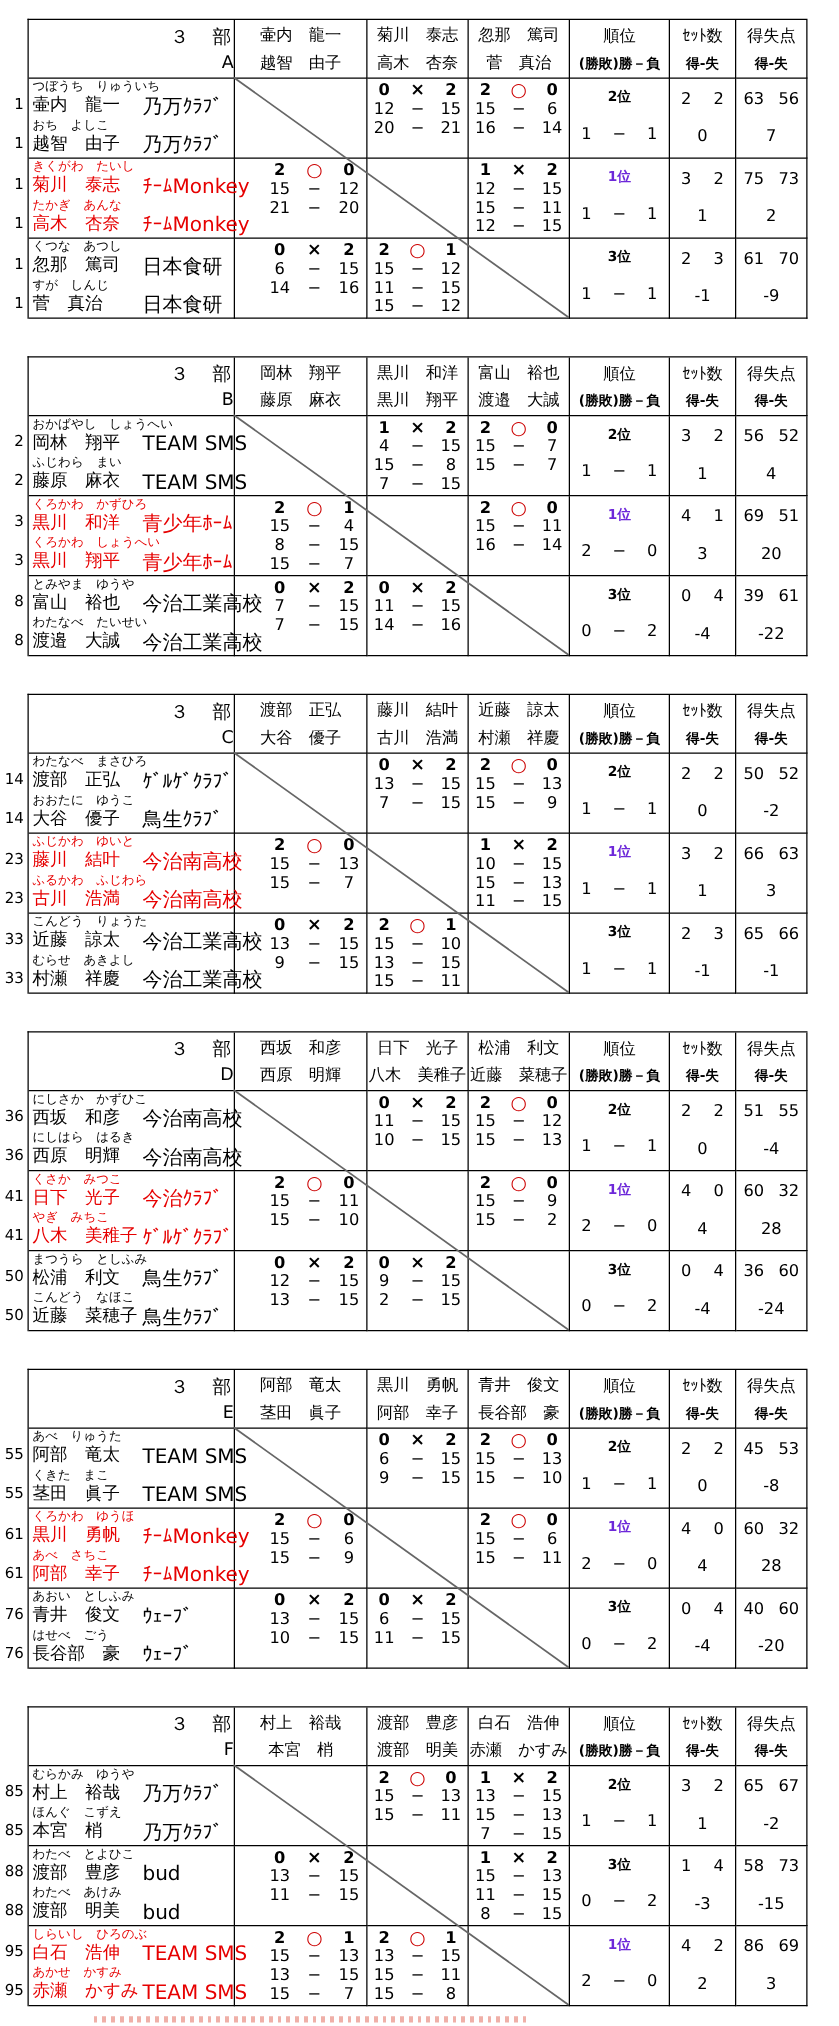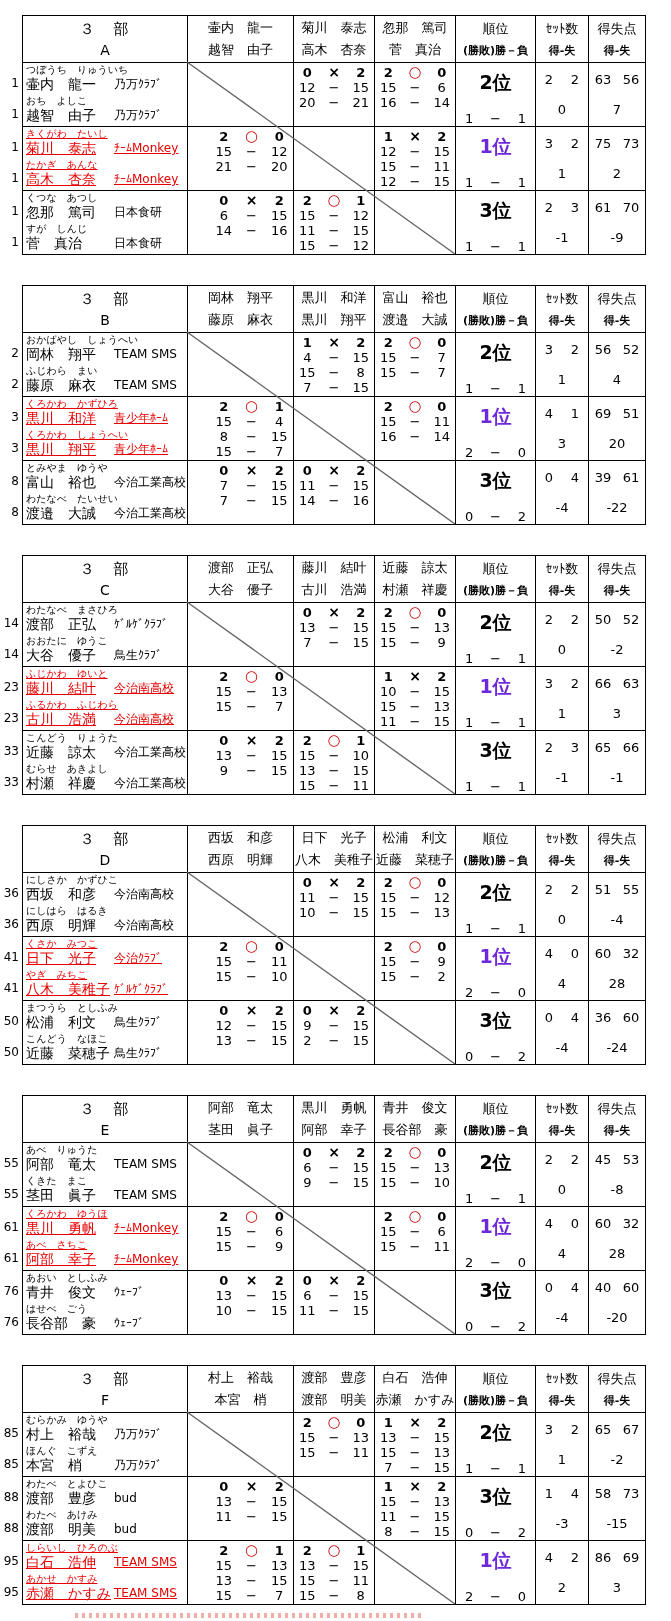--- a/index.html
+++ b/index.html
@@ -11,7 +11,7 @@
         grid-template-rows:47px 64px 64px 64px;
         border-top:1px solid #000;border-left:1px solid #000;background:#fff;}
   .cell{border-right:1px solid #000;border-bottom:1px solid #000;position:relative;background:transparent;}
-  .h-name{display:flex;flex-direction:column;justify-content:space-evenly;align-items:center;}
+  .h-name{display:flex;flex-direction:column;justify-content:space-evenly;align-items:flex-end;}
   .division{font-size:15px;letter-spacing:2px;}
   .group{font-size:14px;}
   .h-pair,.h-col{display:flex;flex-direction:column;justify-content:space-evenly;align-items:center;

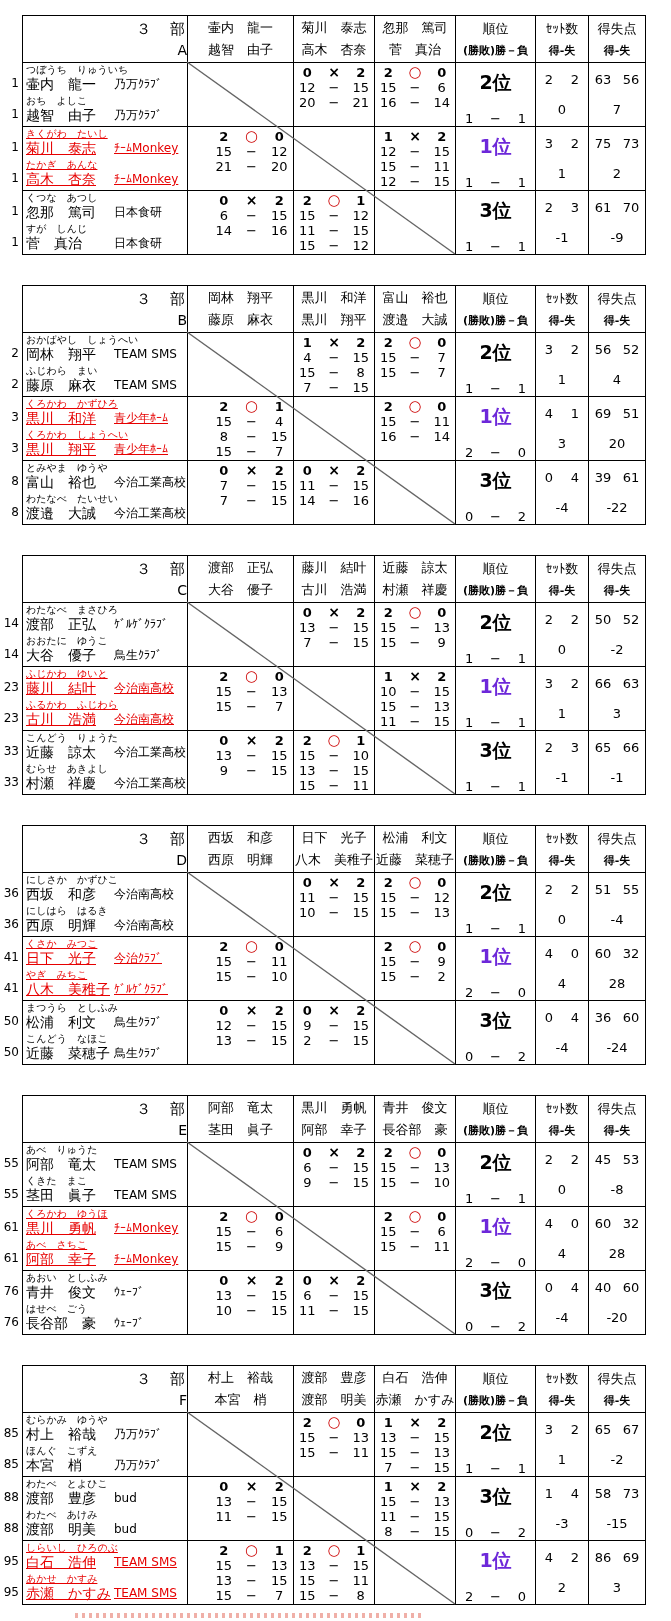--- a/index.html
+++ b/index.html
@@ -22,7 +22,7 @@
   .furi{font-size:10px;line-height:11px;white-space:nowrap;}
   .pline{display:flex;font-size:14px;line-height:19px;white-space:nowrap;}
   .pline .nm{width:88px;flex:none;}
-  .pline .team{font-size:12px;}
+  .pline .team{font-size:16px;}
   .entry{position:absolute;left:-20px;top:12px;width:16px;font-size:12px;text-align:right;color:#000;}
   .red .furi,.red .nm,.red .team{color:#e60000;text-decoration:underline;}
   .c-score{padding-top:2px;font-size:13px;}

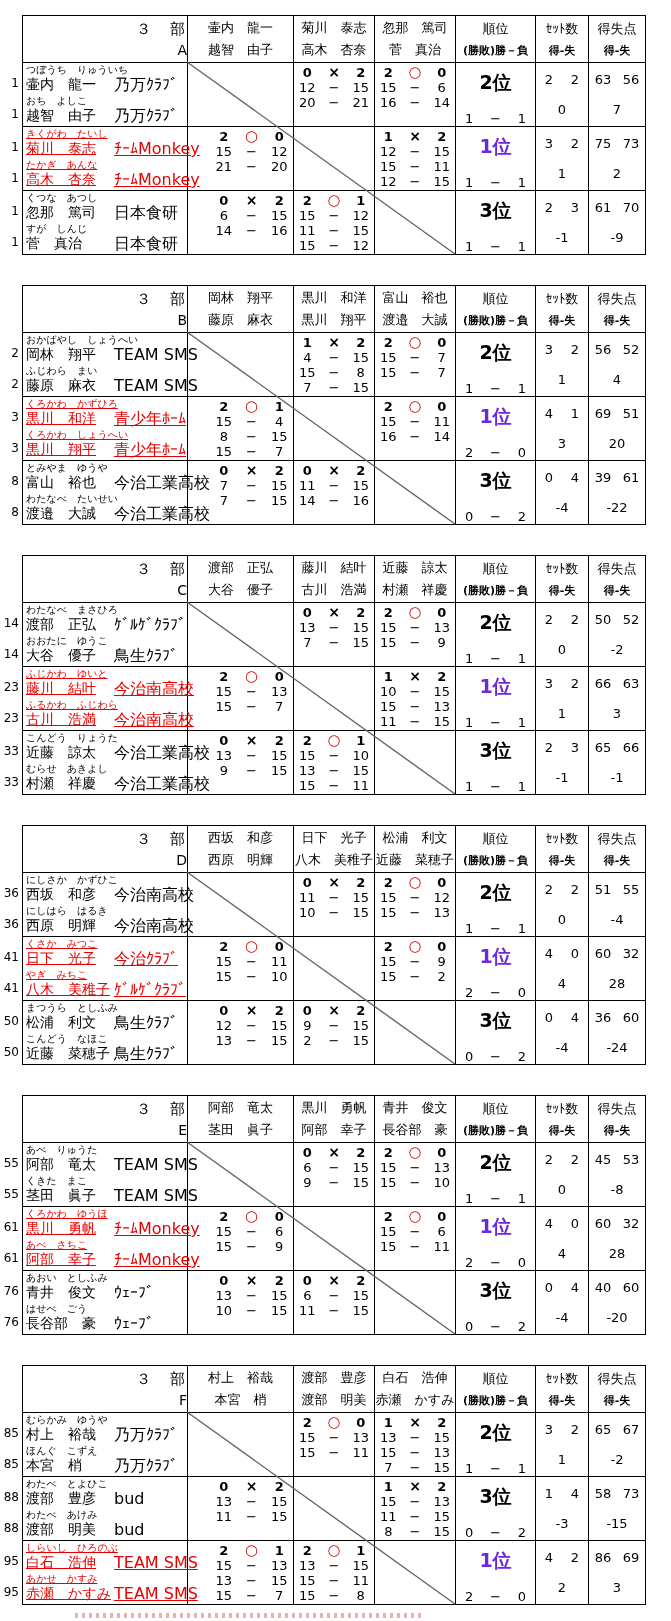--- a/index.html
+++ b/index.html
@@ -33,7 +33,7 @@
   .sym-circle{color:#cc0000;font-size:15px;font-weight:bold;line-height:13px;}
   .sym-cross{color:#000;font-size:14px;}
   .c-rank{text-align:center;}
-  .rank-label{margin-top:7px;font-size:19px;font-weight:bold;}
+  .rank-label{margin-top:7px;font-size:11px;font-weight:bold;}
   .rank-label.first{color:#6d28d9;}
   .wl{display:grid;grid-template-columns:1fr 1fr 1fr;margin-top:15px;font-size:13px;text-align:center;}
   .c-num{text-align:center;font-size:13px;}

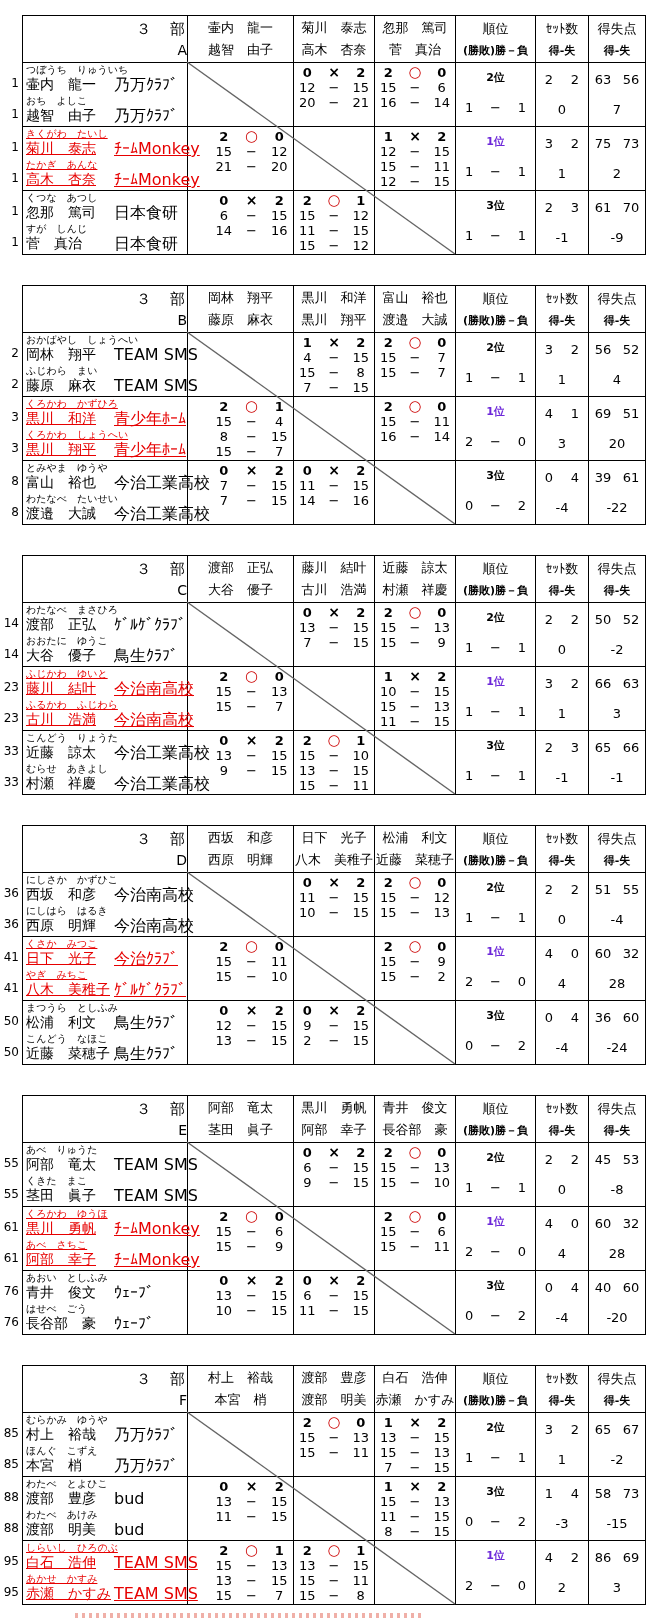--- a/index.html
+++ b/index.html
@@ -24,7 +24,7 @@
   .pline .nm{width:88px;flex:none;}
   .pline .team{font-size:16px;}
   .entry{position:absolute;left:-20px;top:12px;width:16px;font-size:12px;text-align:right;color:#000;}
-  .red .furi,.red .nm,.red .team{color:#e60000;text-decoration:underline;}
+  .red .furi,.red .nm,.red .team{color:#e60000;}
   .c-score{padding-top:2px;font-size:13px;}
   .c-score.m1{padding-left:22px;}
   .sline{display:grid;grid-template-columns:1fr 1fr 1fr;height:15px;line-height:15px;

